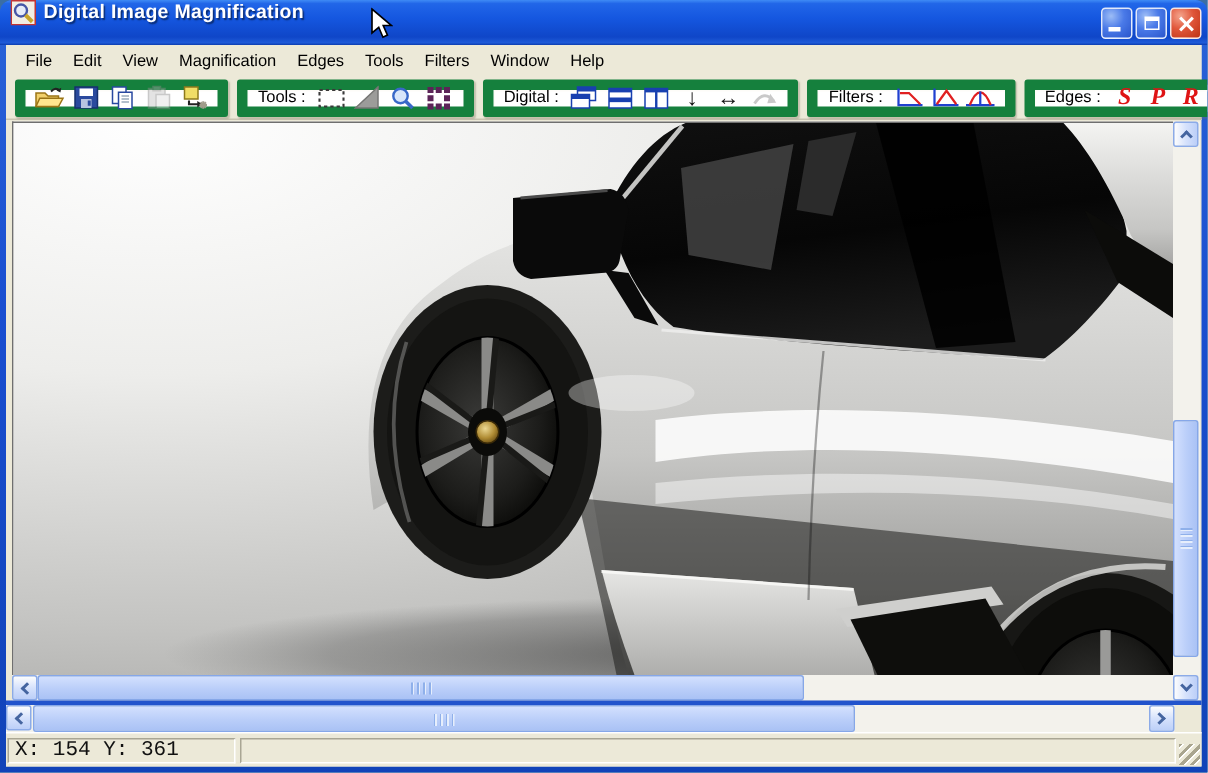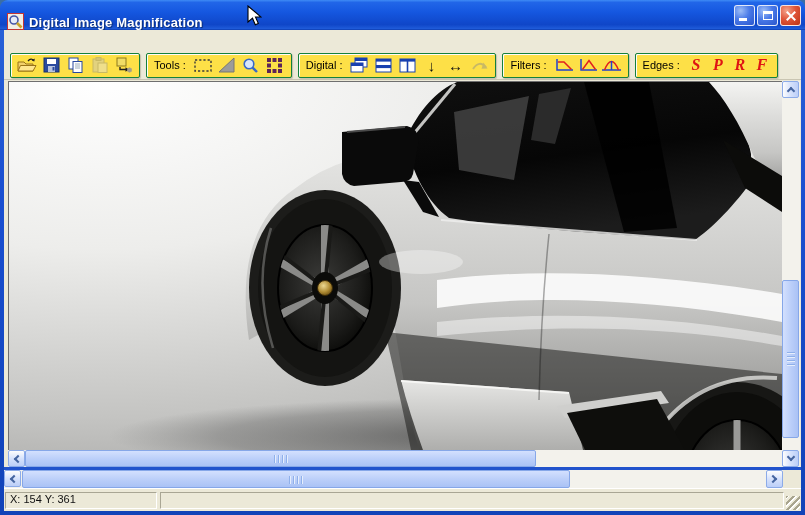--- a/index.html
+++ b/index.html
@@ -14,7 +14,7 @@
   .titlebar{
     position:absolute;left:0;top:0;width:805px;height:30px;
     background:linear-gradient(180deg,#3f8bf5 0%,#2166e8 8%,#1557e0 40%,#0f46c8 82%,#1e5ad8 95%,#0c3cae 100%);
-    border-radius:8px 8px 0 0;display:flex;align-items:flex-end;
+    border-radius:8px 8px 0 0;display:flex;align-items:flex-start;
   }
   .app-icon{width:17px;height:17px;margin:0 5px 0 7px;flex:0 0 auto;}
   .title-text{color:#fff;font-size:13px;font-weight:bold;text-shadow:1px 1px 1px #092a6e;letter-spacing:.2px;}

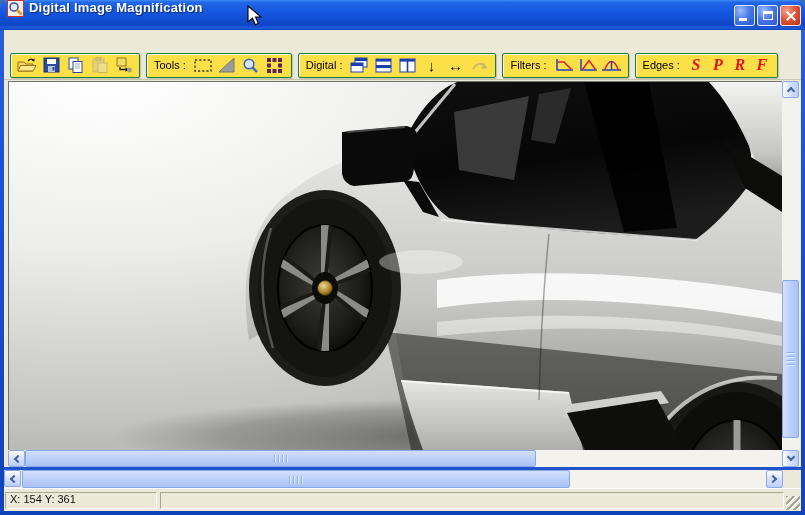--- a/index.html
+++ b/index.html
@@ -101,6 +101,17 @@
 
   <div class="app-body"></div>
 
+  <div class="menubar">
+    <span class="menu-item">File</span>
+    <span class="menu-item">Edit</span>
+    <span class="menu-item">View</span>
+    <span class="menu-item">Magnification</span>
+    <span class="menu-item">Edges</span>
+    <span class="menu-item">Tools</span>
+    <span class="menu-item">Filters</span>
+    <span class="menu-item">Window</span>
+    <span class="menu-item">Help</span>
+  </div>
 
   <div class="toolbar">
 

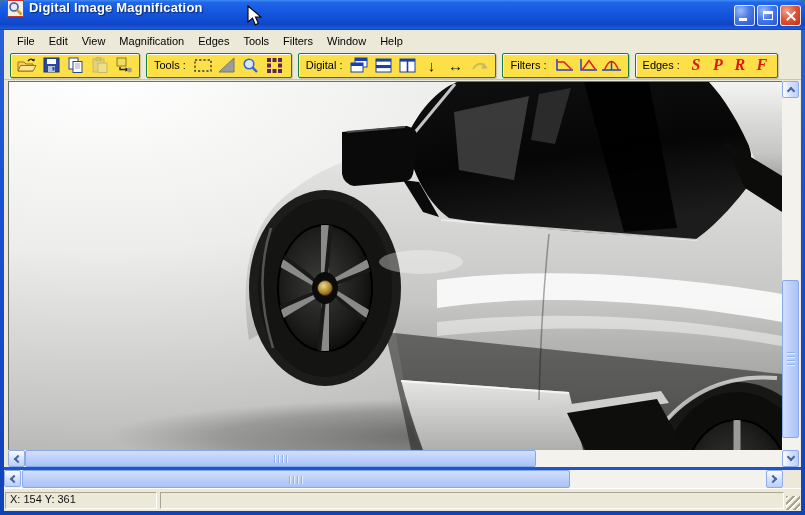--- a/index.html
+++ b/index.html
@@ -32,7 +32,7 @@
   .menu-item{font-size:11px;color:#000;padding:3px 7px;cursor:default;}
   .toolbar{position:absolute;left:4px;top:51px;width:797px;height:29px;display:flex;align-items:center;padding-left:6px;background:#ece9d8;border-bottom:1px solid #c9c5b2;}
   .tgroup{display:flex;align-items:center;height:25px;margin-right:6px;padding:0 4px;
-    border:1px solid #15803d;border-radius:2px;background:#fde047;
+    border:7px solid #15803d;border-radius:2px;background:#ffffff;
     box-shadow:inset 1px 1px 0 #fdfcf8,1px 1px 1px rgba(120,115,90,.35);}
   .tlabel{font-size:11px;color:#000;padding:0 5px 0 3px;white-space:pre;}
   .tbtn{width:24px;height:22px;display:flex;align-items:center;justify-content:center;}

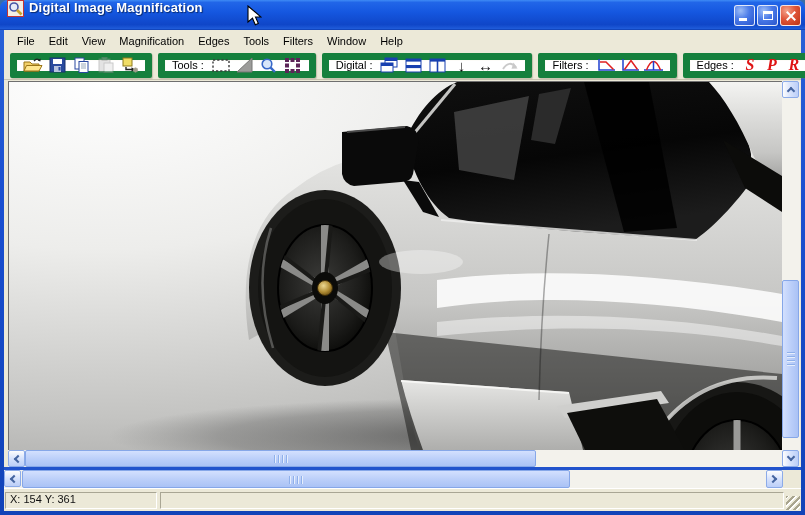--- a/index.html
+++ b/index.html
@@ -67,7 +67,7 @@
   .child-border{position:absolute;left:4px;top:467px;width:797px;height:3px;background:#2153cc;}
   
   .statusbar{position:absolute;left:4px;top:488px;width:797px;height:23px;background:#ece9d8;border-top:1px solid #fff;}
-  .spanel{position:absolute;top:3px;height:17px;border:1px solid;border-color:#a9a694 #fff #fff #a9a694;font-size:11px;color:#111;display:flex;align-items:flex-start;padding-left:4px;}
+  .spanel{position:absolute;top:3px;height:17px;border:1px solid;border-color:#a9a694 #fff #fff #a9a694;font-size:14px;color:#111;display:flex;align-items:flex-end;padding-left:4px;font-family:Liberation Mono, monospace;}
   .sizegrip{position:absolute;right:1px;bottom:1px;width:14px;height:14px;
     background:repeating-linear-gradient(315deg,#ece9d8 0 2px,#fff 2px 3px,#a9a58f 3px 5px);}
   

